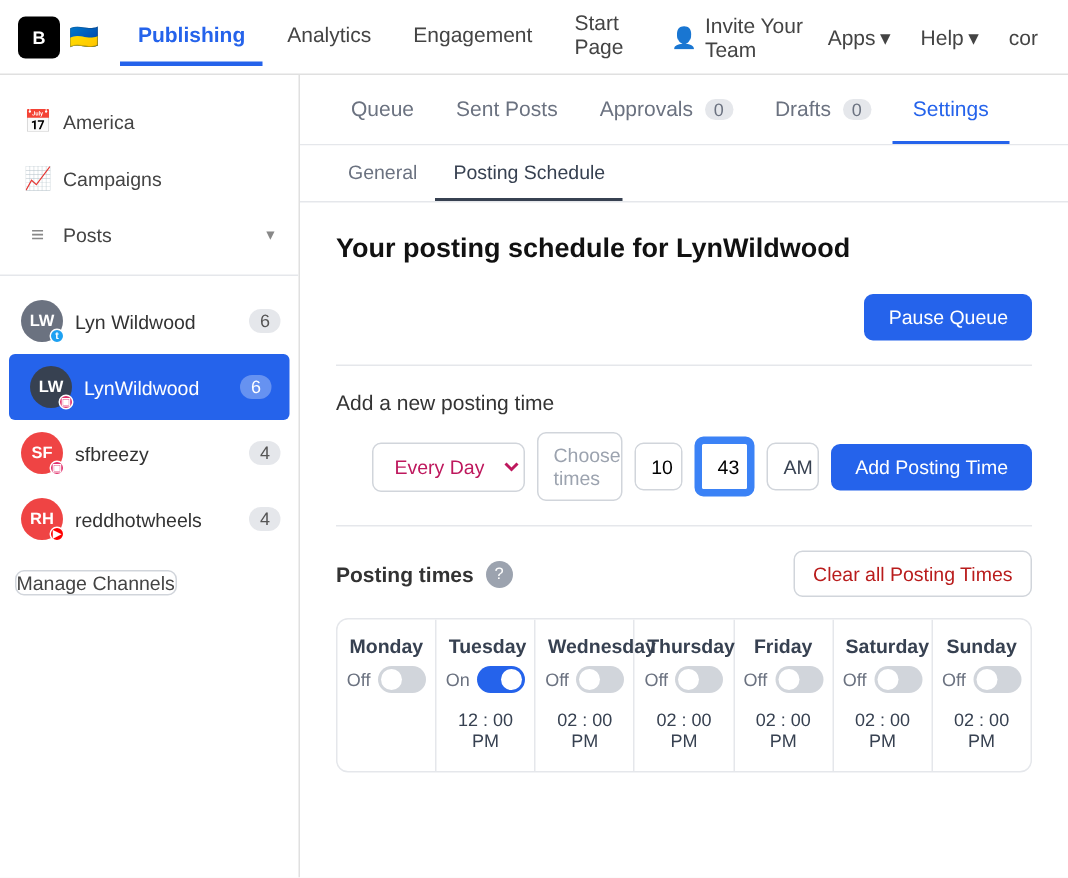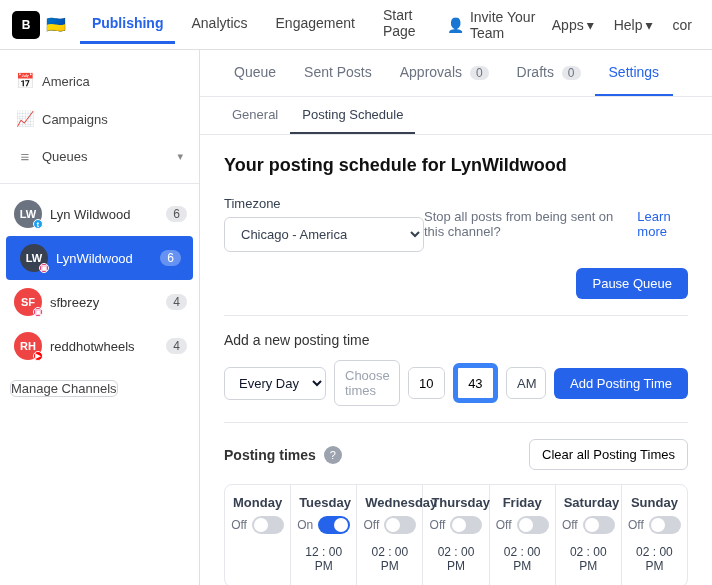--- a/index.html
+++ b/index.html
@@ -128,7 +128,7 @@
     </div>
     <div class="sidebar-menu-item">
       <span class="icon">≡</span>
-      <span class="label">Queues</span>
+      <span class="label">Posts</span>
       <span class="arrow">▾</span>
     </div>
     <div class="sidebar-divider"></div>

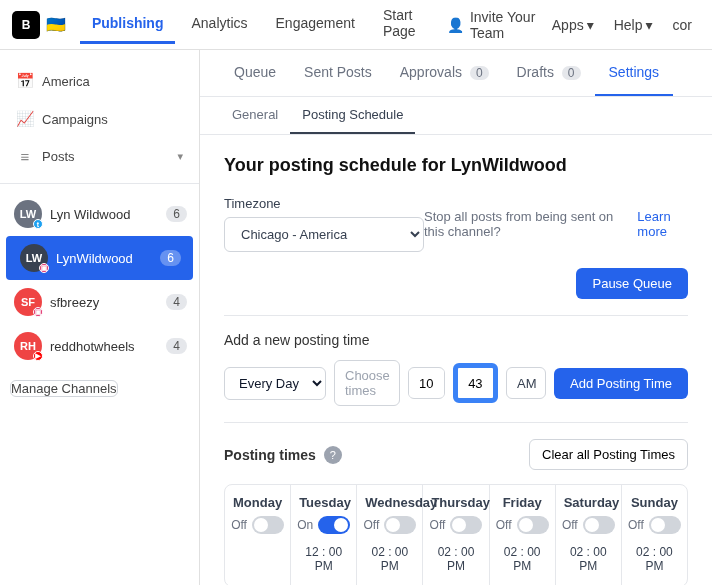--- a/index.html
+++ b/index.html
@@ -200,19 +200,6 @@
     <div class="content-body">
       <div class="section-title">Your posting schedule for LynWildwood</div>
 
-      <div class="timezone-row">
-        <div class="timezone-section">
-          <div class="timezone-label">Timezone</div>
-          <select class="timezone-select">
-            <option>Chicago - America</option>
-          </select>
-        </div>
-        <div style="flex:1"></div>
-        <div class="stop-posts-section">
-          <span>Stop all posts from being sent on this channel?</span>
-          <a href="#">Learn more</a>
-        </div>
-      </div>
       <div style="display:flex; justify-content:flex-end; margin-top:8px;">
         <button class="pause-btn">Pause Queue</button>
       </div>

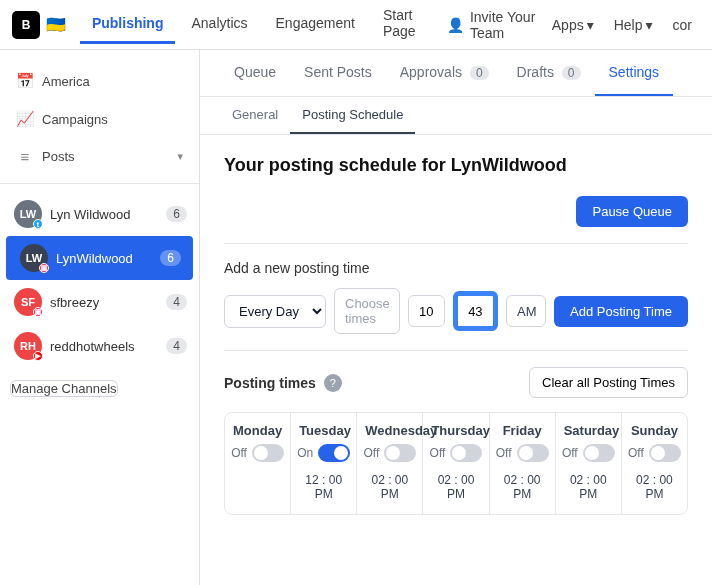--- a/index.html
+++ b/index.html
@@ -60,7 +60,7 @@
 
     .add-posting-time { font-size: 14px; font-weight: 500; margin-bottom: 12px; }
     .posting-time-row { display: flex; align-items: center; gap: 8px; }
-    .select-day { border: 1px solid #d1d5db; border-radius: 6px; padding: 7px 10px; font-size: 13px; background: #fff; cursor: pointer; color: #0f172a; }
+    .select-day { border: 1px solid #d1d5db; border-radius: 6px; padding: 7px 10px; font-size: 13px; background: #fff; cursor: pointer; color: #be185d; margin-left: 24px; }
     .time-num { width: 40px; text-align: center; border: none; padding: 6px 4px; font-size: 13px; border-right: 1px solid #d1d5db; outline: none; }
     .time-arrows { display: flex; flex-direction: column; }
     .time-arrow { background: #f9fafb; border: none; cursor: pointer; font-size: 9px; padding: 2px 5px; color: #555; line-height: 1.2; }

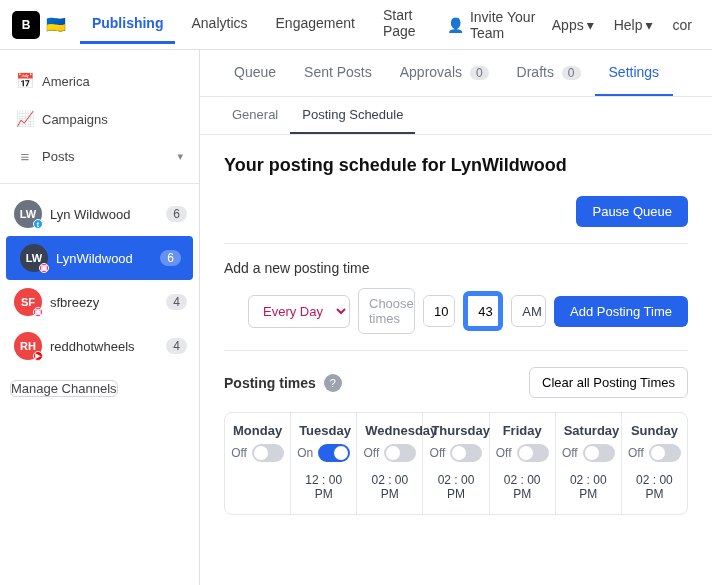--- a/index.html
+++ b/index.html
@@ -69,7 +69,7 @@
     .posting-times-header { display: flex; align-items: center; gap: 8px; margin-bottom: 14px; margin-top: 4px; }
     .posting-times-title { font-size: 14px; font-weight: 600; }
     .help-icon { width: 18px; height: 18px; border-radius: 50%; background: #9ca3af; color: #fff; display: inline-flex; align-items: center; justify-content: center; font-size: 11px; cursor: pointer; }
-    .clear-btn { margin-left: auto; border: 1px solid #d1d5db; background: #fff; border-radius: 6px; padding: 7px 12px; font-size: 13px; cursor: pointer; color: #000000; }
+    .clear-btn { margin-left: auto; border: 1px solid #d1d5db; background: #fff; border-radius: 6px; padding: 7px 12px; font-size: 13px; cursor: pointer; color: #b91c1c; }
 
     
     .days-grid { display: flex; gap: 0; border: 1px solid #e5e7eb; border-radius: 8px; overflow: hidden; }

